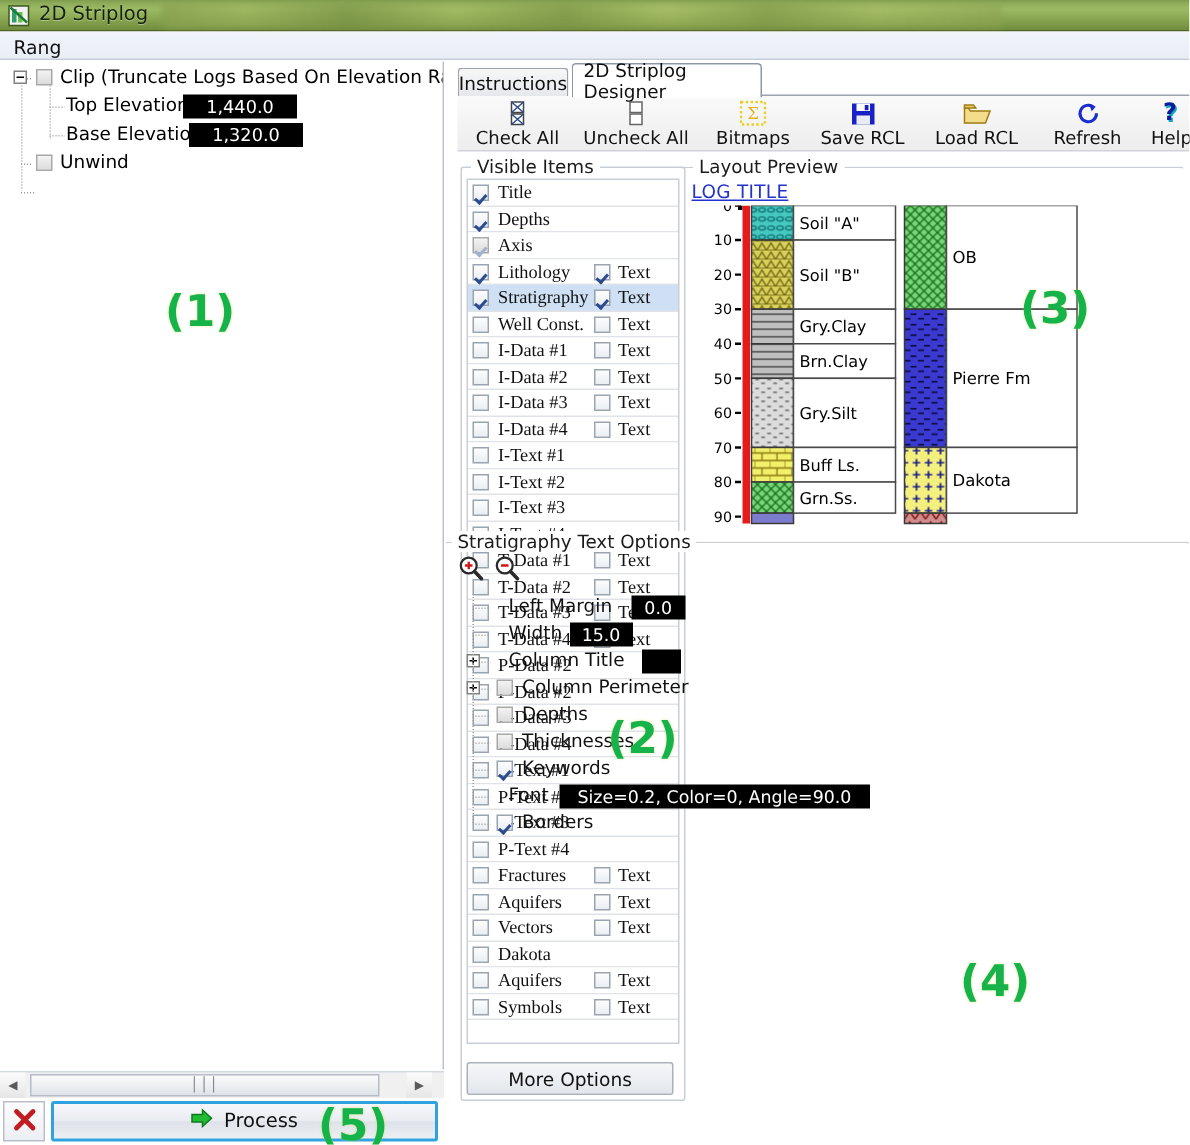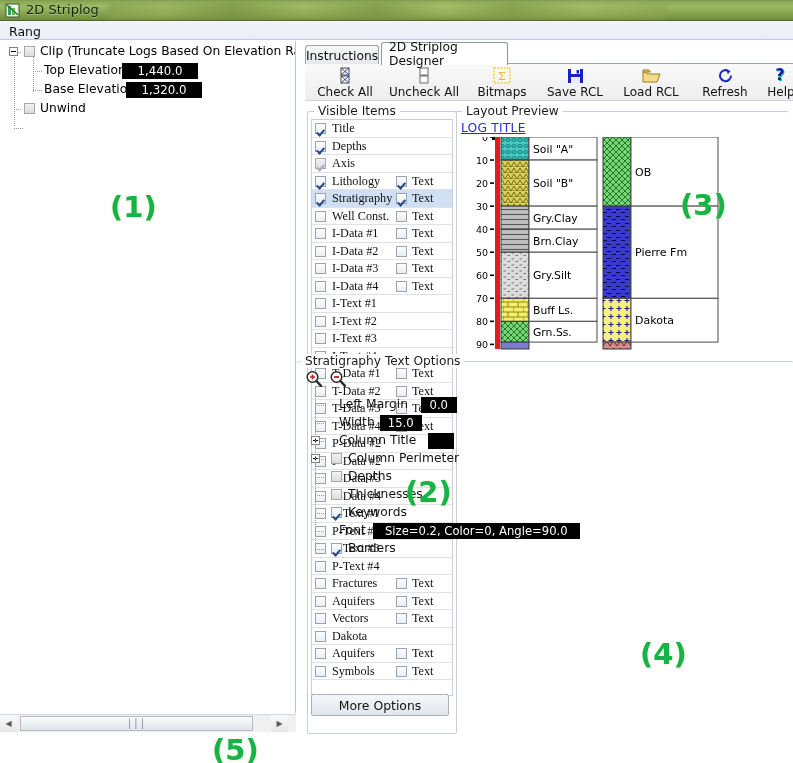--- a/index.html
+++ b/index.html
@@ -220,7 +220,7 @@
   .vrow .lbl2 { position: absolute; left: 100px; top: 1px; font-size: 12.2px; color: #111; }
 
   .more-btn {
-    position: absolute; left: 4px; bottom: 18px; width: 138px; height: 22px;
+    position: absolute; left: 4px; bottom: 4px; width: 138px; height: 22px;
     background: linear-gradient(to bottom,#f6f7f9,#e2e6ec);
     border: 1px solid #a9b1bc; border-radius: 2px;
     display: flex; align-items: center; justify-content: center;

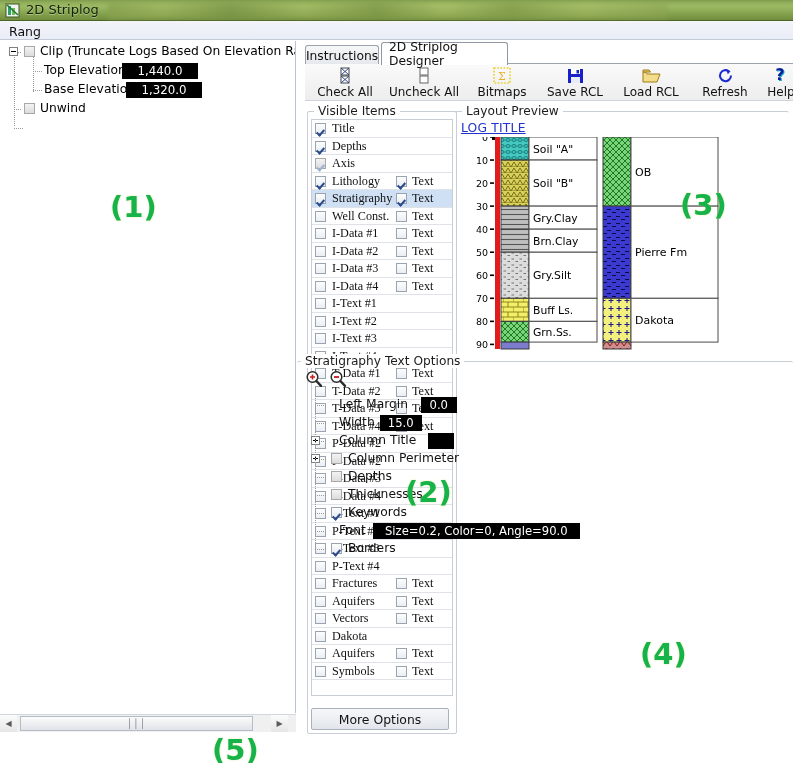--- a/index.html
+++ b/index.html
@@ -321,6 +321,23 @@
     <div class="arr r">▶</div>
   </div>
 
+  <div class="bottombar">
+    <div class="cancel-btn">
+      <span>
+        <svg width="17" height="17" viewBox="0 0 17 17">
+          <path d="M3 3 L14 14 M14 3 L3 14" stroke="#c01c22" stroke-width="3.2" stroke-linecap="round"></path>
+        </svg>
+      </span>
+    </div>
+    <div class="process-btn">
+      <span class="arrow-green">
+        <svg width="15" height="13" viewBox="0 0 15 13">
+          <path d="M1 4 L8 4 L8 1 L14 6.5 L8 12 L8 9 L1 9 Z" fill="#22bb33" stroke="#0d7a20" stroke-width="1"></path>
+        </svg>
+      </span>
+      <span>Process</span>
+    </div>
+  </div>
 
   <div class="rightpane">
 

